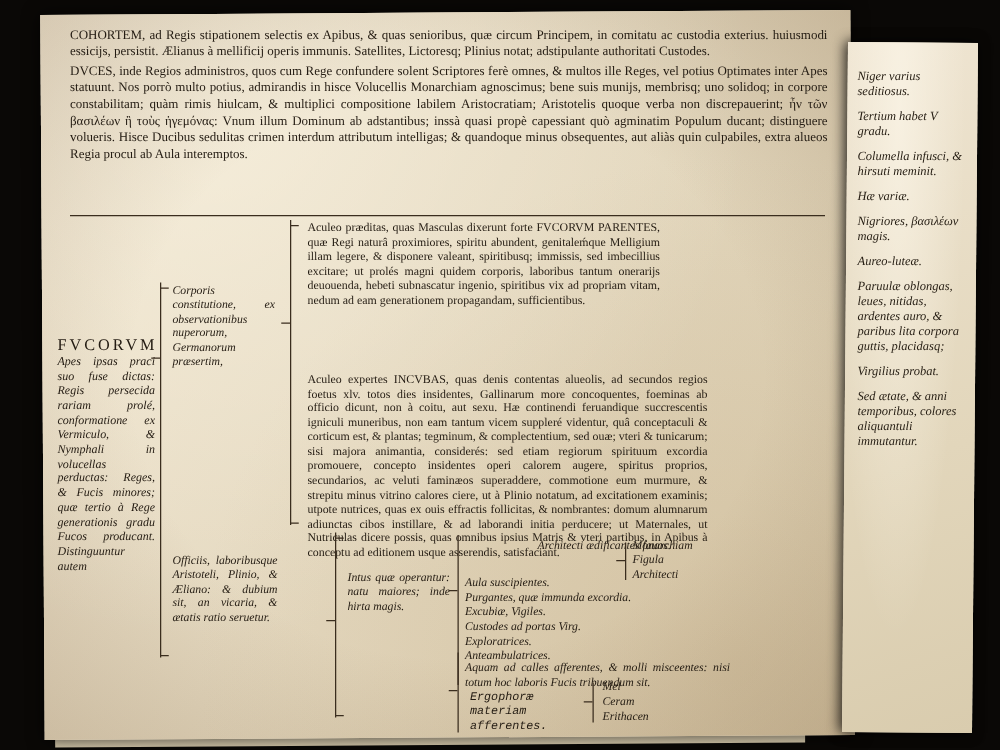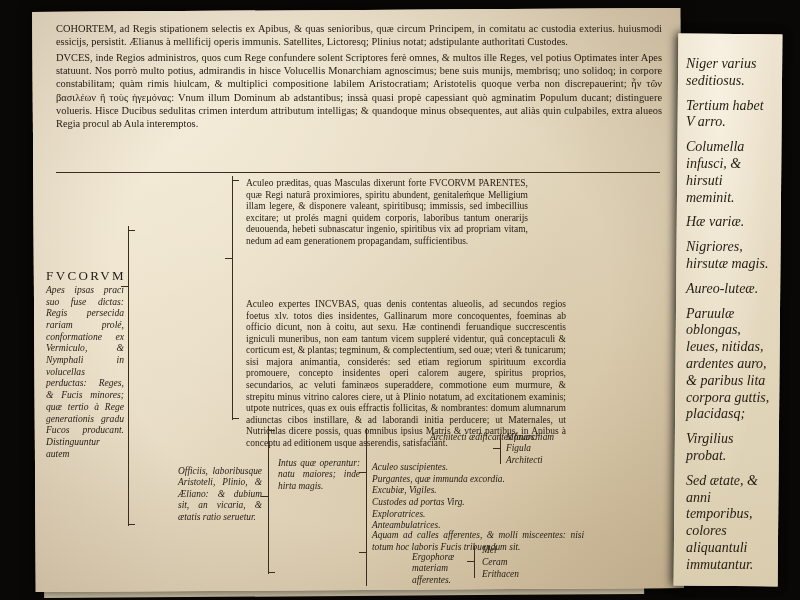--- a/index.html
+++ b/index.html
@@ -225,7 +225,7 @@
     left: 686px;
     top: 56px;
     width: 88px;
-    font-size: 14px;
+    font-size: 10px;
     line-height: 1.2;
     color: #241c12;
   }

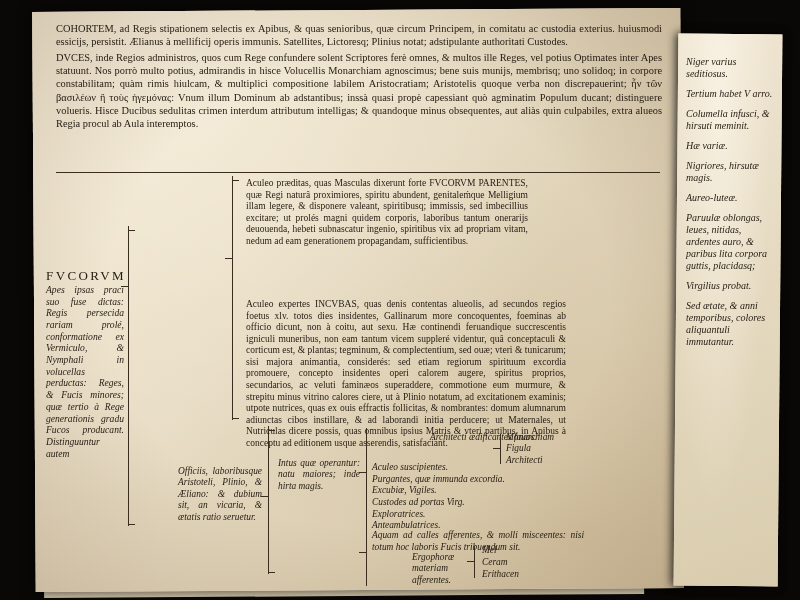--- a/index.html
+++ b/index.html
@@ -310,7 +310,7 @@
 
   <div id="side-col">
     <div class="blk nm">Niger varius seditiosus.</div>
-    <div class="blk nm">Tertium habet V arro.</div>
+    <div class="blk nm">Tertium habet V gradu.</div>
     <div class="blk nm">Columella infusci, &amp; hirsuti meminit.</div>
     <div class="blk nm">Hæ variæ.</div>
     <div class="blk nm">Nigriores, hirsutæ magis.</div>

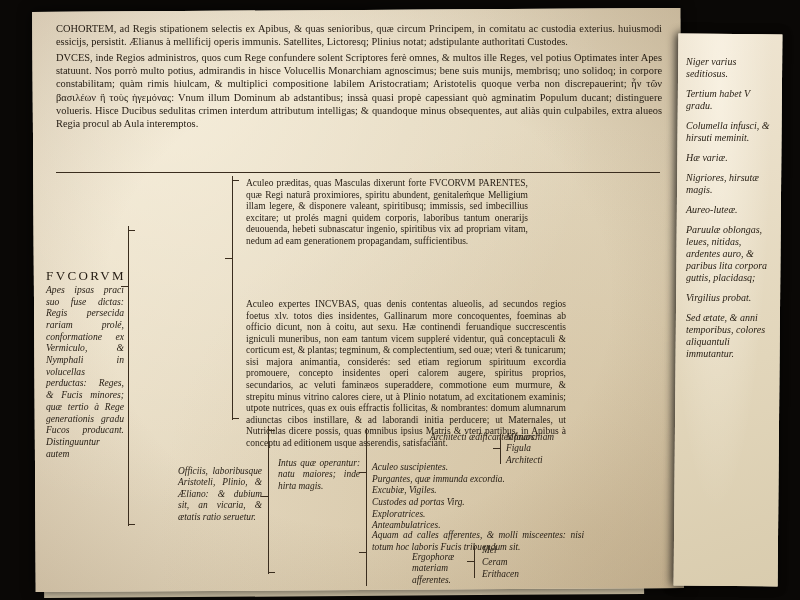--- a/index.html
+++ b/index.html
@@ -313,7 +313,7 @@
     <div class="blk nm">Tertium habet V gradu.</div>
     <div class="blk nm">Columella infusci, &amp; hirsuti meminit.</div>
     <div class="blk nm">Hæ variæ.</div>
-    <div class="blk nm">Nigriores, hirsutæ magis.</div>
+    <div class="blk nm">Nigriores, βασιλέων magis.</div>
     <div class="blk nm">Aureo-luteæ.</div>
     <div class="blk nm">Paruulæ oblongas, leues, nitidas, ardentes auro, &amp; paribus lita corpora guttis, placidasq;</div>
     <div class="blk nm">Virgilius probat.</div>

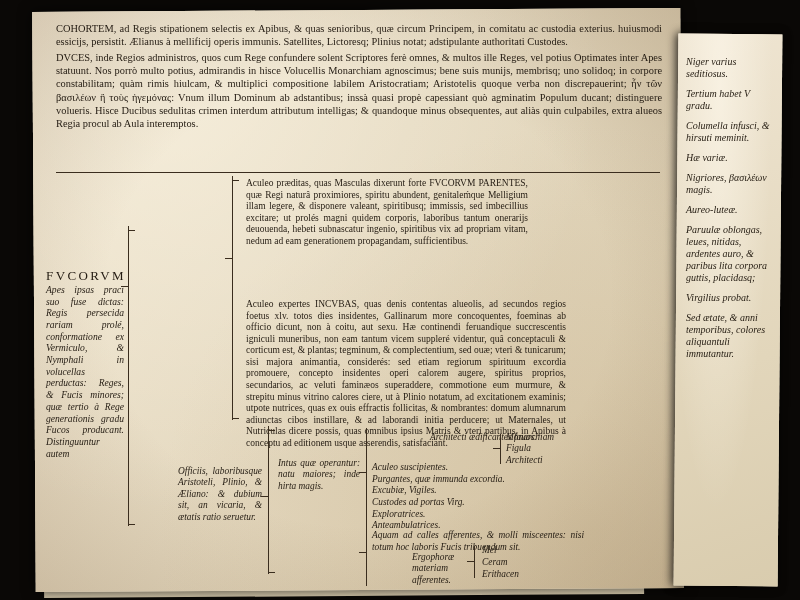--- a/index.html
+++ b/index.html
@@ -258,6 +258,7 @@
   <div class="tick" style="left:128px; top:230px;"></div>
   <div class="tick" style="left:128px; top:524px;"></div>
 
+  <div class="txt ink" id="corporis">Corporis constitutione, ex observationibus nuperorum, Germanorum præsertim,</div>
   <div class="vrule" style="left:232px; top:176px; height:244px;"></div>
   <div class="tick" style="left:225px; top:258px;"></div>
   <div class="tick" style="left:232px; top:180px;"></div>

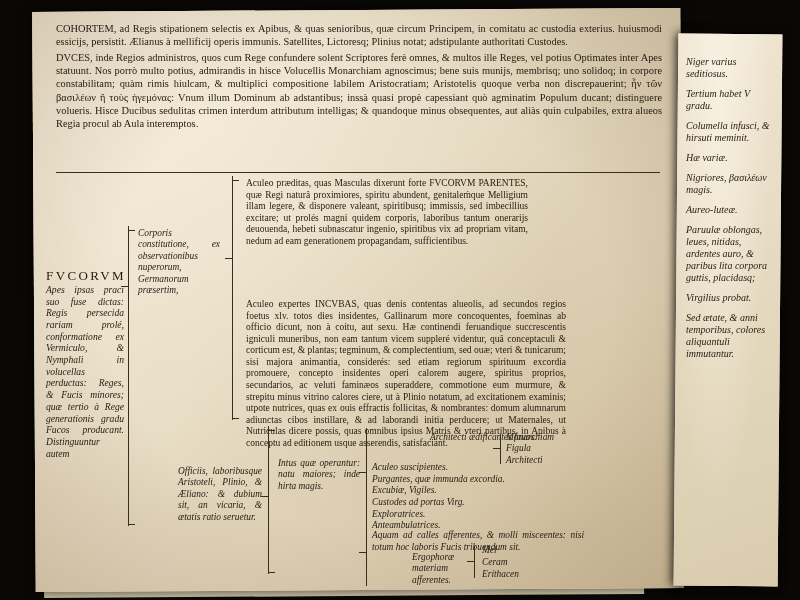--- a/index.html
+++ b/index.html
@@ -124,12 +124,11 @@
   
   #officiis {
     left: 138px;
-    top: 466px;
+    top: 444px;
     width: 84px;
     font-size: 9.4px;
     line-height: 1.22;
     font-style: italic;
-    margin-left: 40px;
   }
 
   

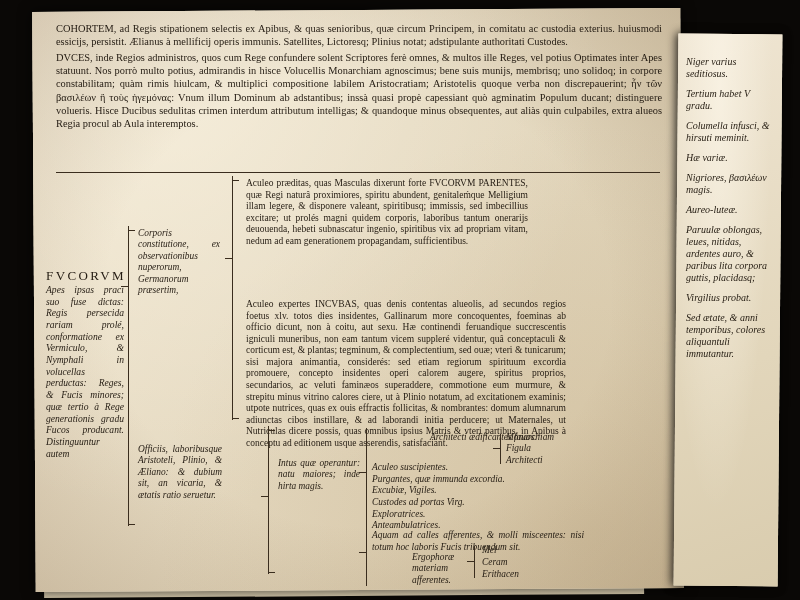--- a/index.html
+++ b/index.html
@@ -289,7 +289,7 @@
   </div>
 
   <div class="txt ink it" id="onera">
-    <div>Aculeo suscipientes.</div>
+    <div>Aula suscipientes.</div>
     <div>Purgantes, quæ immunda excordia.</div>
     <div>Excubiæ, Vigiles.</div>
     <div>Custodes ad portas Virg.</div>

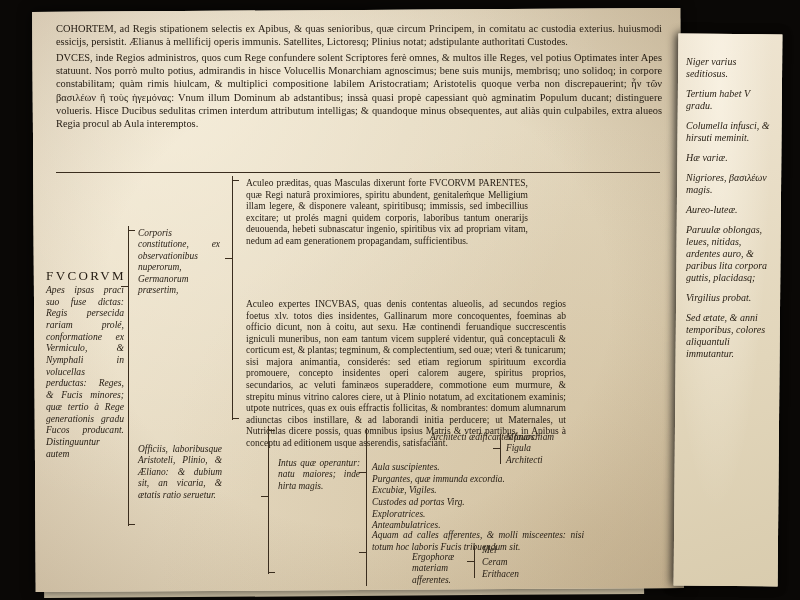--- a/index.html
+++ b/index.html
@@ -202,12 +202,13 @@
     font-style: italic;
   }
   #ergophorae {
-    left: 412px;
+    left: 376px;
     top: 552px;
     width: 74px;
     font-size: 9.4px;
     line-height: 1.22;
     font-style: italic;
+    font-family: Liberation Mono, monospace;
   }
   #ergolist {
     left: 482px;

